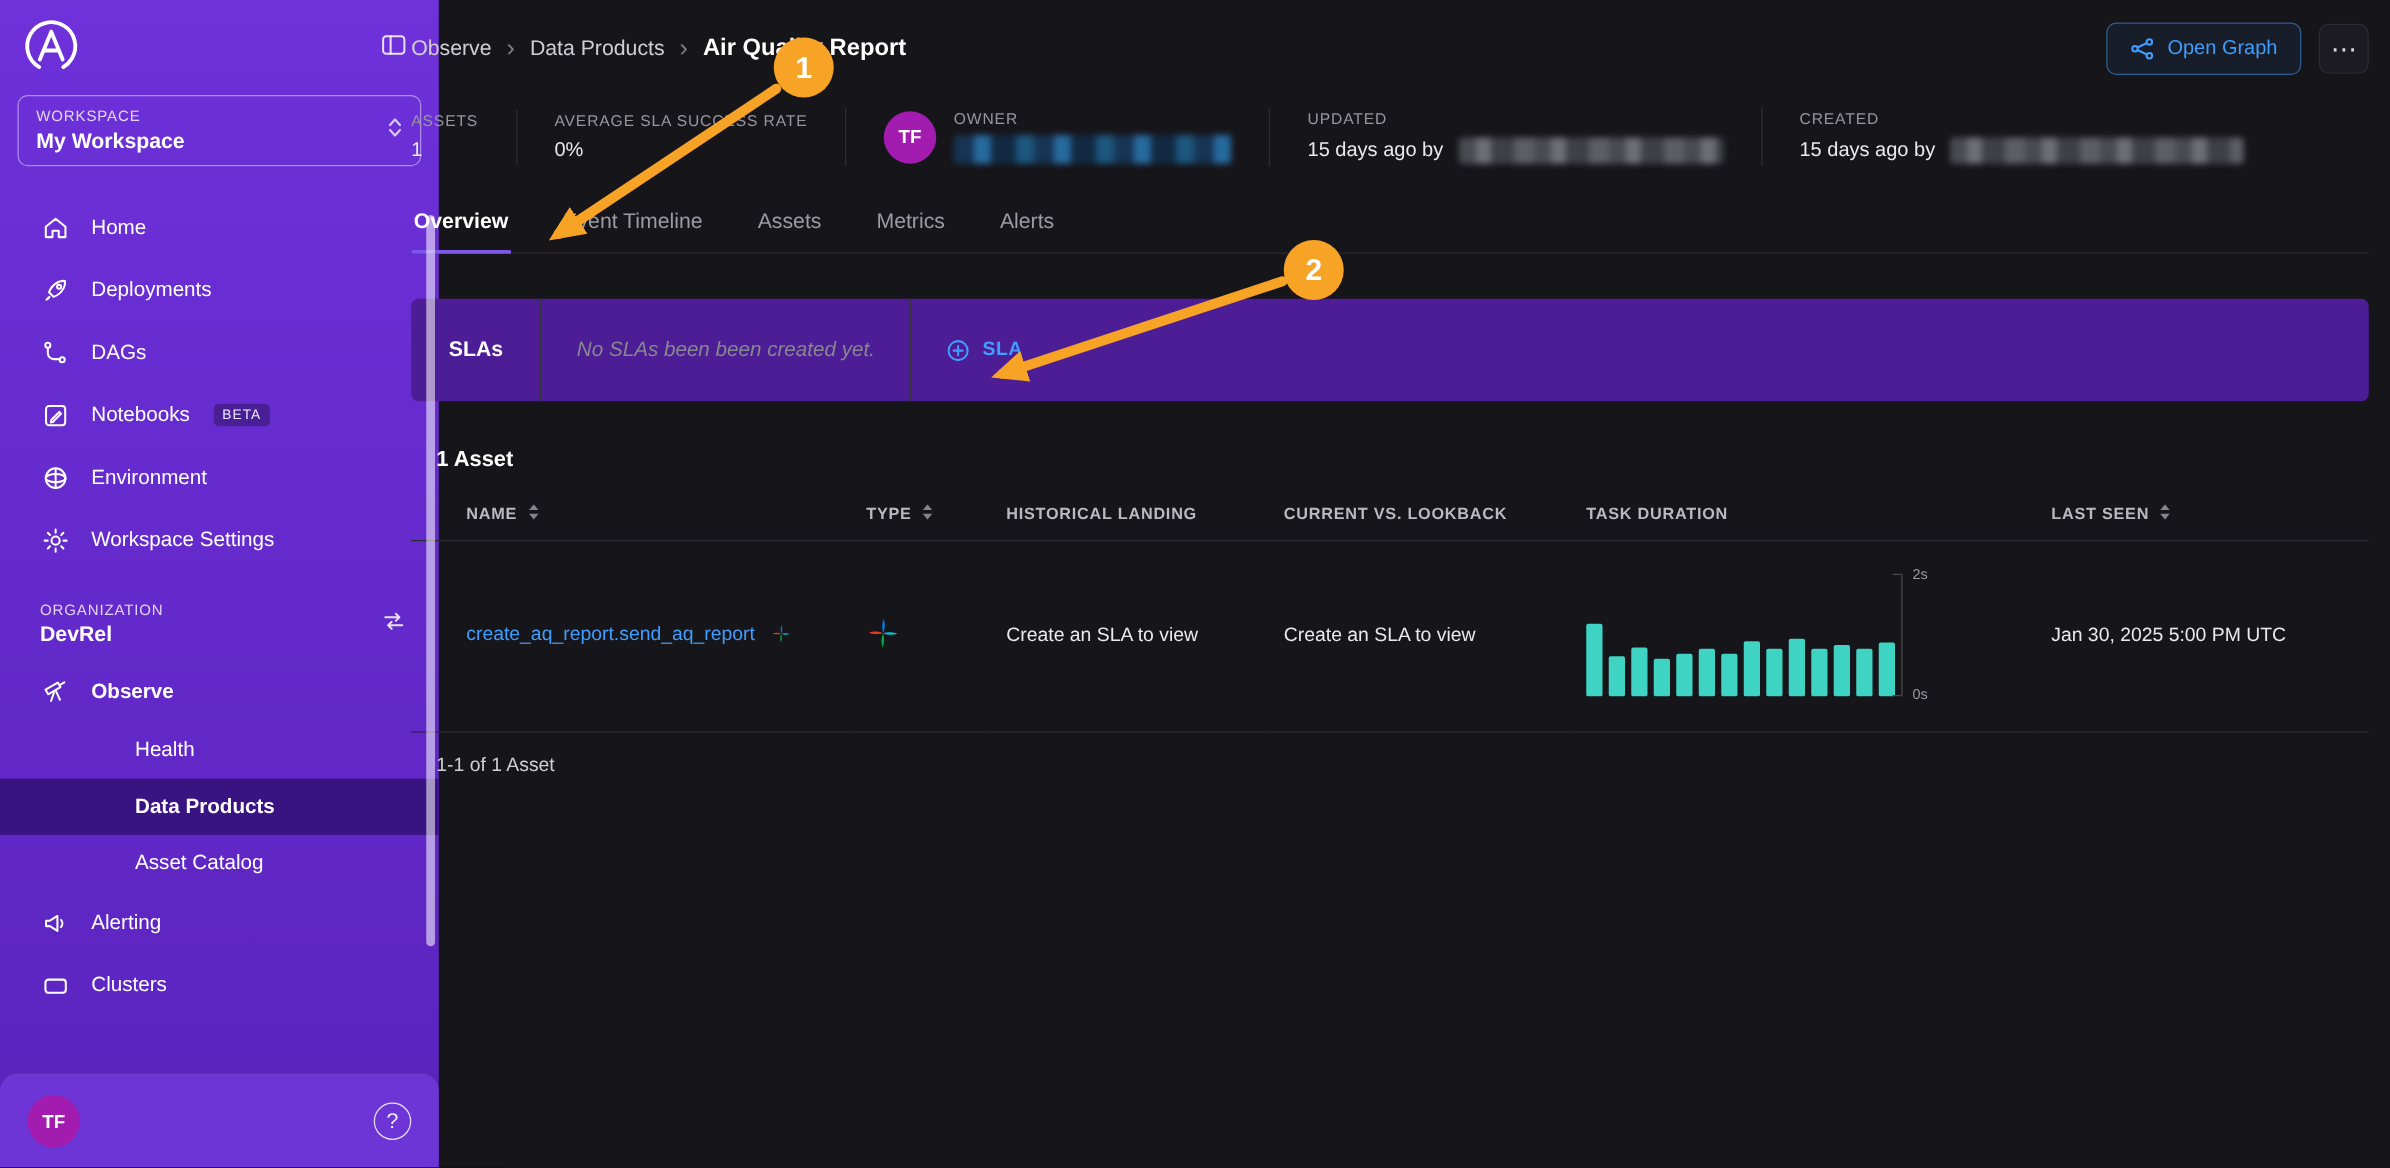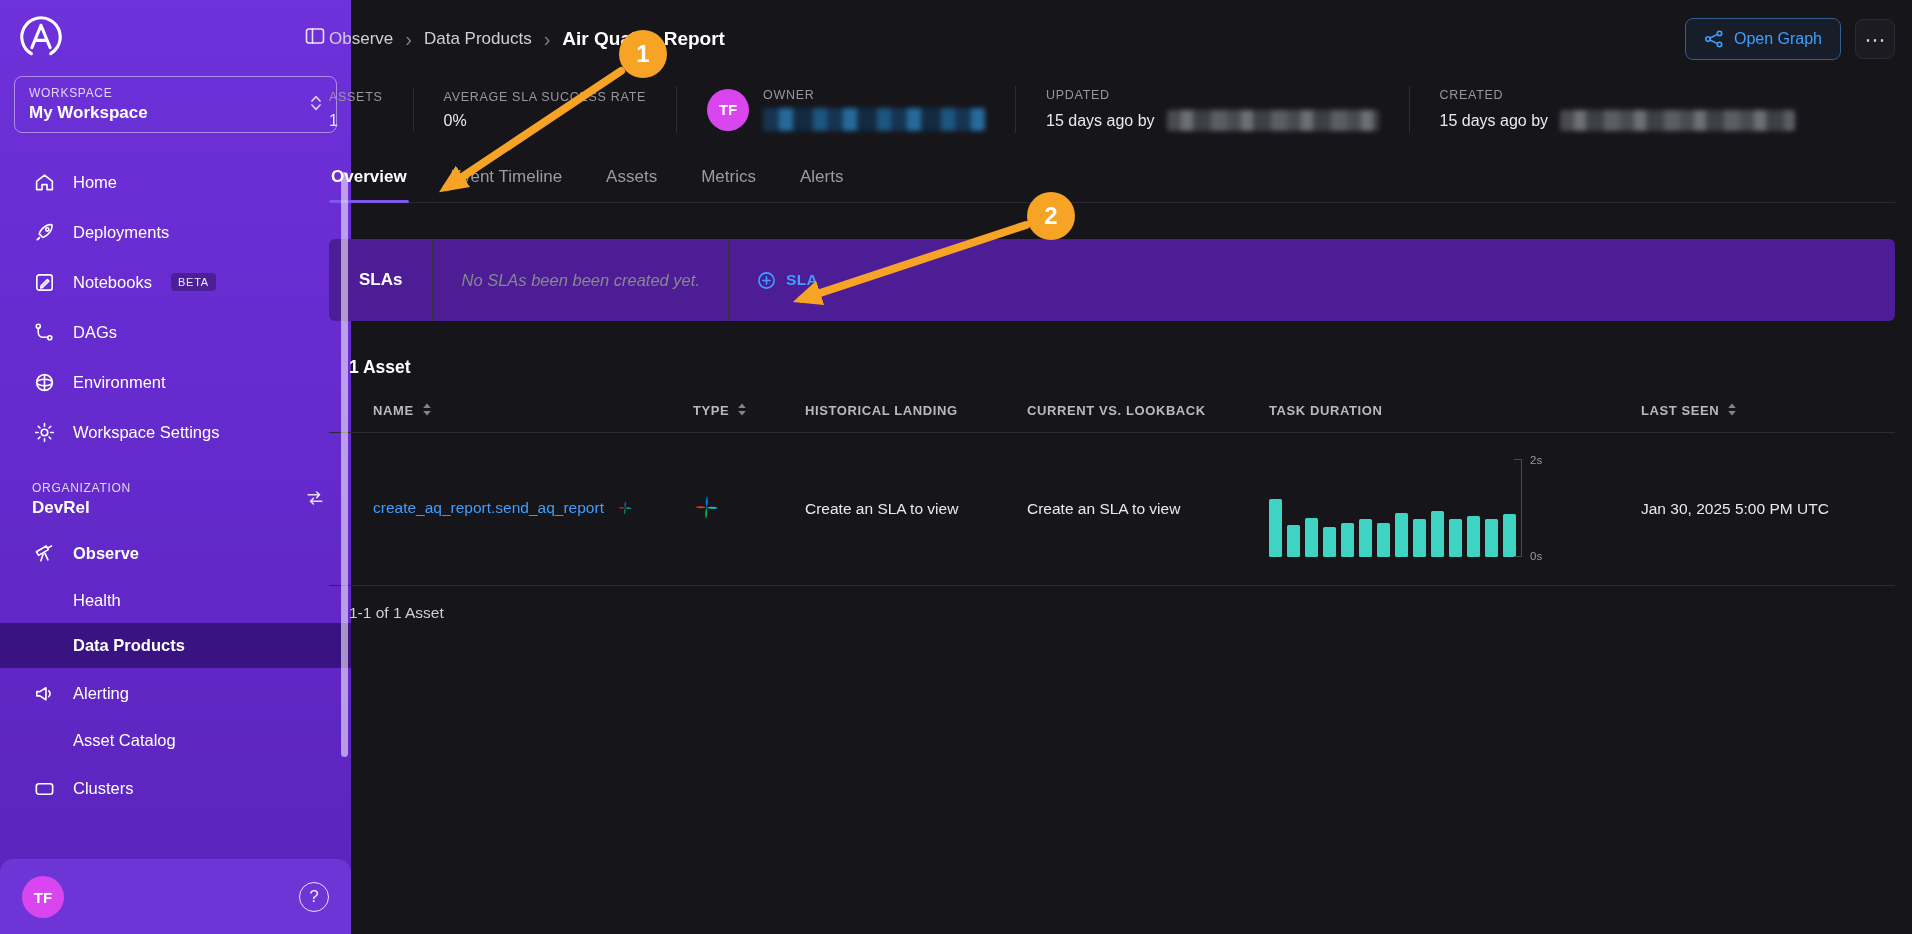--- a/index.html
+++ b/index.html
@@ -28,7 +28,7 @@
   .org-head{margin-top:16px;padding:8px 26px 8px 32px;display:flex;justify-content:space-between;align-items:center}
   .swap svg{width:20px;height:20px;stroke:rgba(255,255,255,.85);fill:none;stroke-width:1.7;stroke-linecap:round;stroke-linejoin:round}
   .sb-bottom{position:absolute;left:0;right:0;bottom:0;height:74px;background:#6d35d6;border-radius:14px 14px 0 0;display:flex;justify-content:space-between;align-items:center;padding:0 22px;z-index:6;box-shadow:0 -1px 0 rgba(255,255,255,.12)}
-  .avatar{width:42px;height:42px;border-radius:50%;background:#d946ef;color:#fff;font-weight:bold;font-size:15px;display:flex;align-items:center;justify-content:center}
+  .avatar{width:42px;height:42px;border-radius:50%;background:#a21caf;color:#fff;font-weight:bold;font-size:15px;display:flex;align-items:center;justify-content:center}
   .help-btn{width:30px;height:30px;border-radius:50%;border:1.7px solid rgba(255,255,255,.85);background:none;color:rgba(255,255,255,.9);font-size:17px;display:flex;align-items:center;justify-content:center;cursor:pointer;font-family:inherit}
   .sb-scroll{position:absolute;right:3px;top:172px;width:7px;height:585px;background:rgba(255,255,255,.55);border-radius:4px;z-index:7}
 

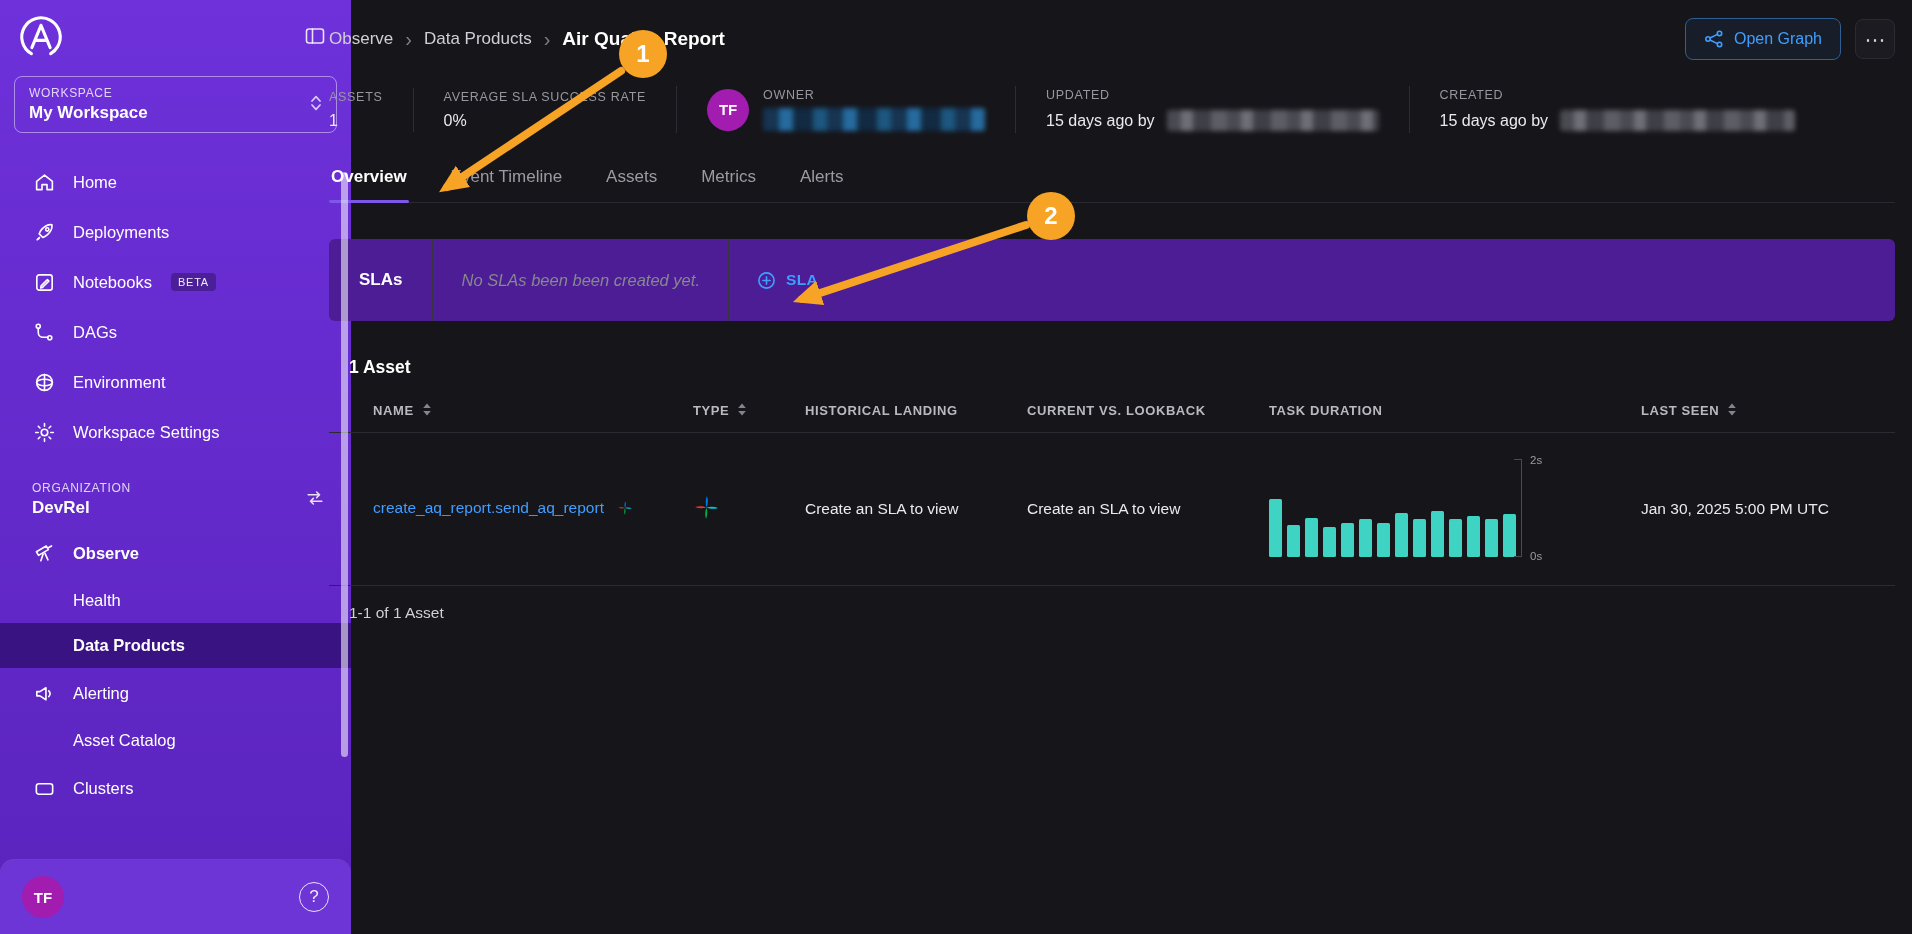--- a/index.html
+++ b/index.html
@@ -148,22 +148,22 @@
       <div class="nav-item">
         <span class="nicon">
           <svg viewBox="0 0 24 24">
-              <rect x="4" y="4" width="16" height="16" rx="2.5"></rect>
-              <path d="M8.5 15.5 L15 9 M15 9 l1.5 1.5 L10 17 M8.5 15.5 l-.5 2.2 2.2 -.5"></path>
-            </svg>
-        </span>
-        <span>Notebooks</span>
-        <span class="beta">BETA</span>
-      </div>
-      <div class="nav-item">
-        <span class="nicon">
-          <svg viewBox="0 0 24 24">
               <circle cx="5.5" cy="5.5" r="2.1"></circle>
               <circle cx="17.5" cy="17.5" r="2.1"></circle>
               <path d="M5.5 7.6 V12 a5 5 0 0 0 5 5 h4.9"></path>
             </svg>
         </span>
         <span>DAGs</span>
+      </div>
+      <div class="nav-item">
+        <span class="nicon">
+          <svg viewBox="0 0 24 24">
+              <rect x="4" y="4" width="16" height="16" rx="2.5"></rect>
+              <path d="M8.5 15.5 L15 9 M15 9 l1.5 1.5 L10 17 M8.5 15.5 l-.5 2.2 2.2 -.5"></path>
+            </svg>
+        </span>
+        <span>Notebooks</span>
+        <span class="beta">BETA</span>
       </div>
       <div class="nav-item">
         <span class="nicon">

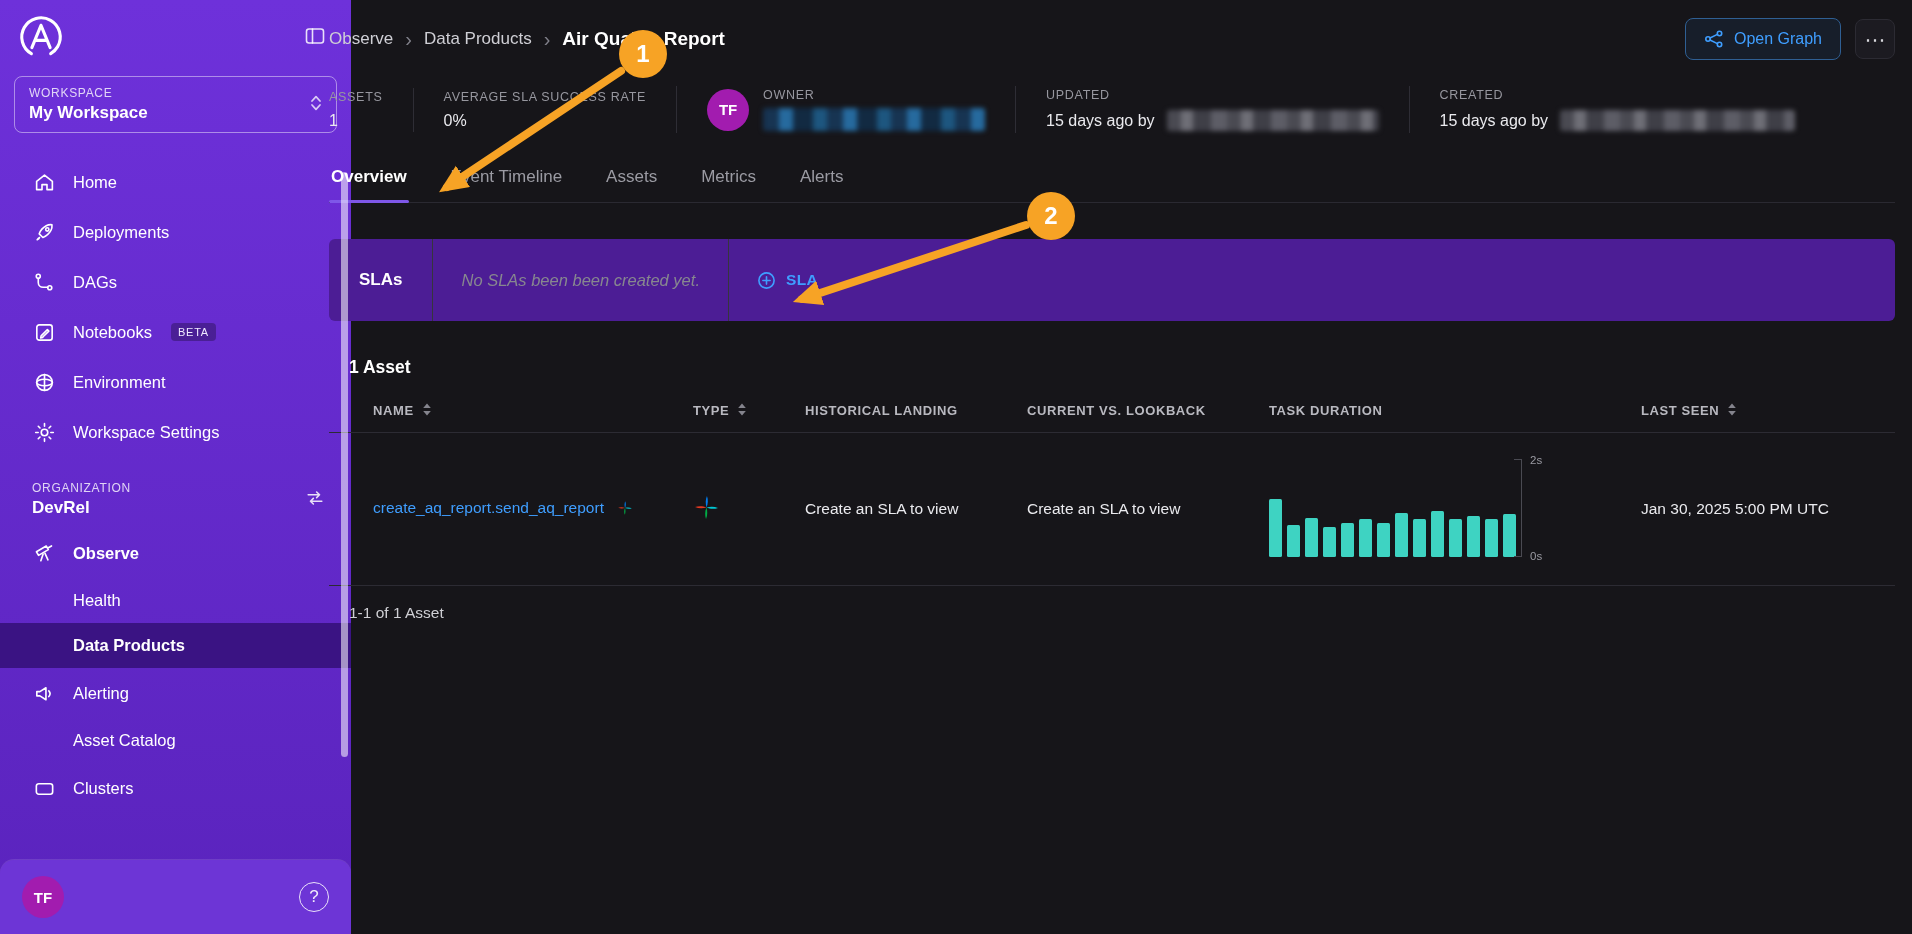--- a/index.html
+++ b/index.html
@@ -21,7 +21,7 @@
   .nav-item{display:flex;align-items:center;gap:17px;padding:13px 24px 13px 32px;font-size:16.5px;cursor:pointer;position:relative}
   .nav-item .nicon{width:24px;height:24px;flex:0 0 24px;display:flex;align-items:center;justify-content:center}
   .nav-item .nicon svg{width:23px;height:23px;stroke:#fff;fill:none;stroke-width:1.7;stroke-linecap:round;stroke-linejoin:round}
-  .nav-item.sub{padding-left:73px}
+  .nav-item.sub{padding-left:108px}
   .nav-item.active{background:#3a1383;font-weight:bold}
   .nav-item.head{font-weight:bold}
   .beta{margin-left:2px;background:rgba(0,0,0,.28);border-radius:4px;padding:3px 7px;font-size:11px;letter-spacing:.8px;color:#efeaff;font-weight:normal}

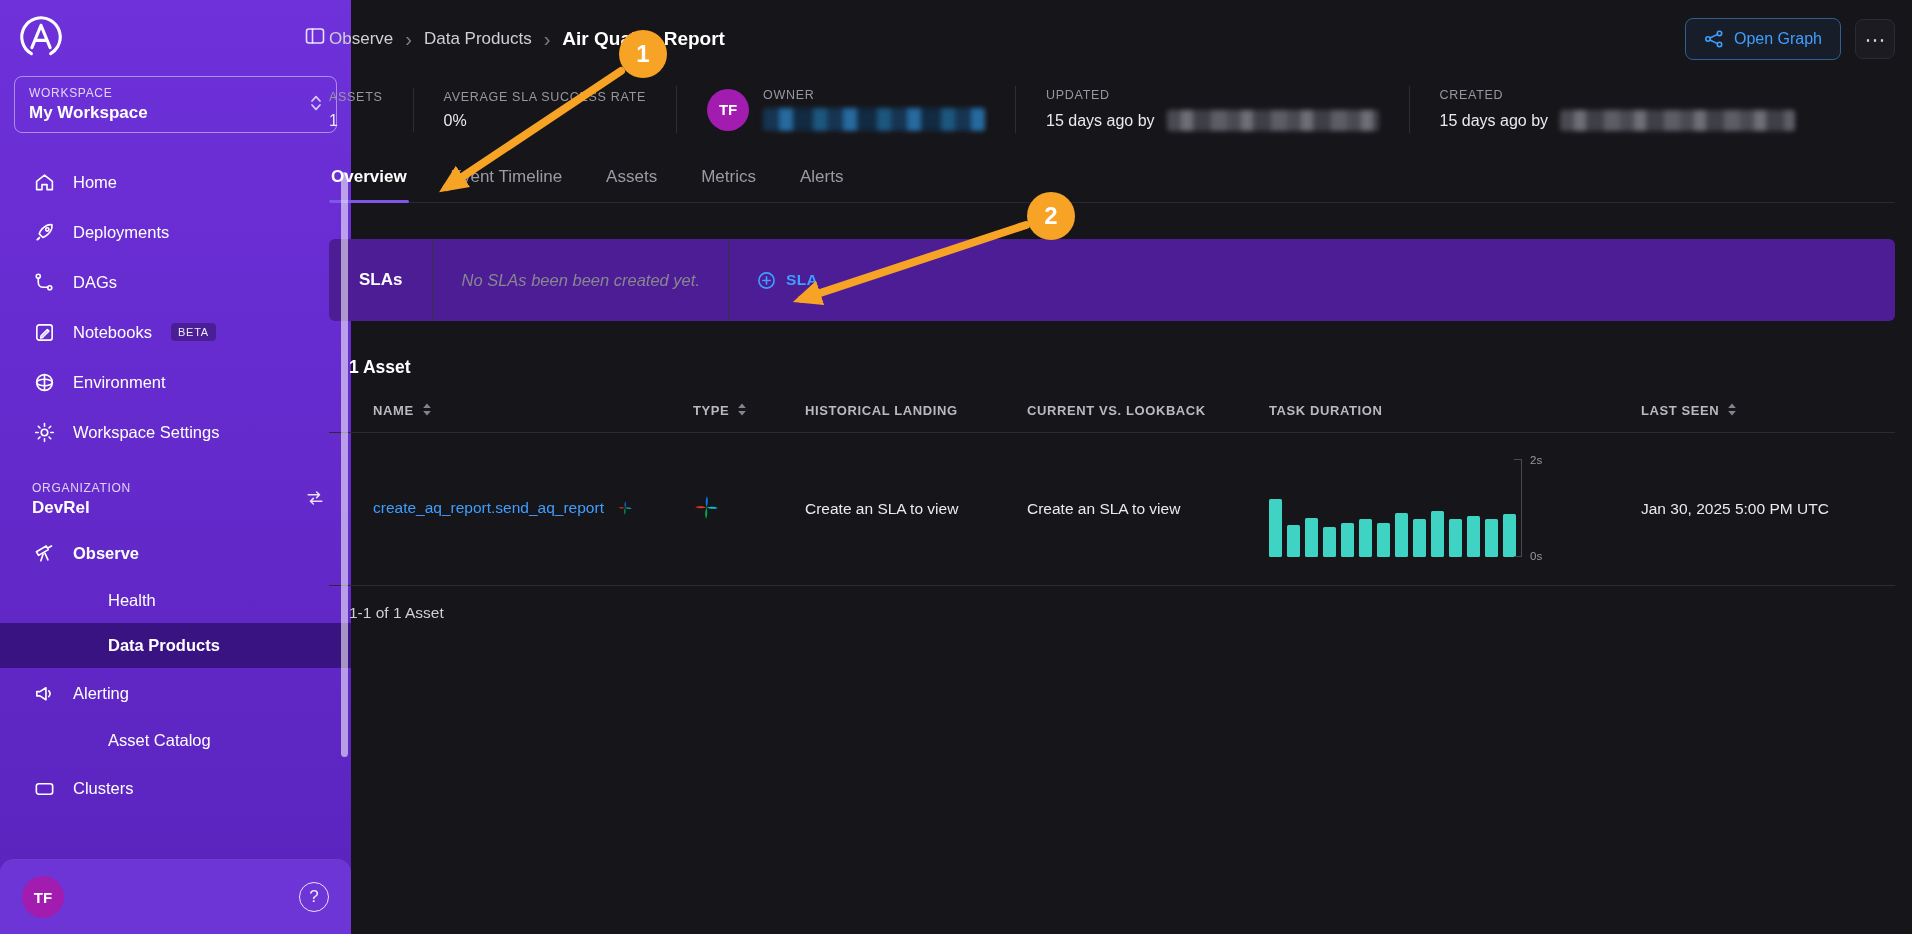--- a/index.html
+++ b/index.html
@@ -216,6 +216,9 @@
       <div class="nav-item sub active">
         <span>Data Products</span>
       </div>
+      <div class="nav-item sub">
+        <span>Asset Catalog</span>
+      </div>
       <div class="nav-item">
         <span class="nicon">
           <svg viewBox="0 0 24 24">
@@ -224,9 +227,6 @@
             </svg>
         </span>
         <span>Alerting</span>
-      </div>
-      <div class="nav-item sub">
-        <span>Asset Catalog</span>
       </div>
       <div class="nav-item">
         <span class="nicon">

